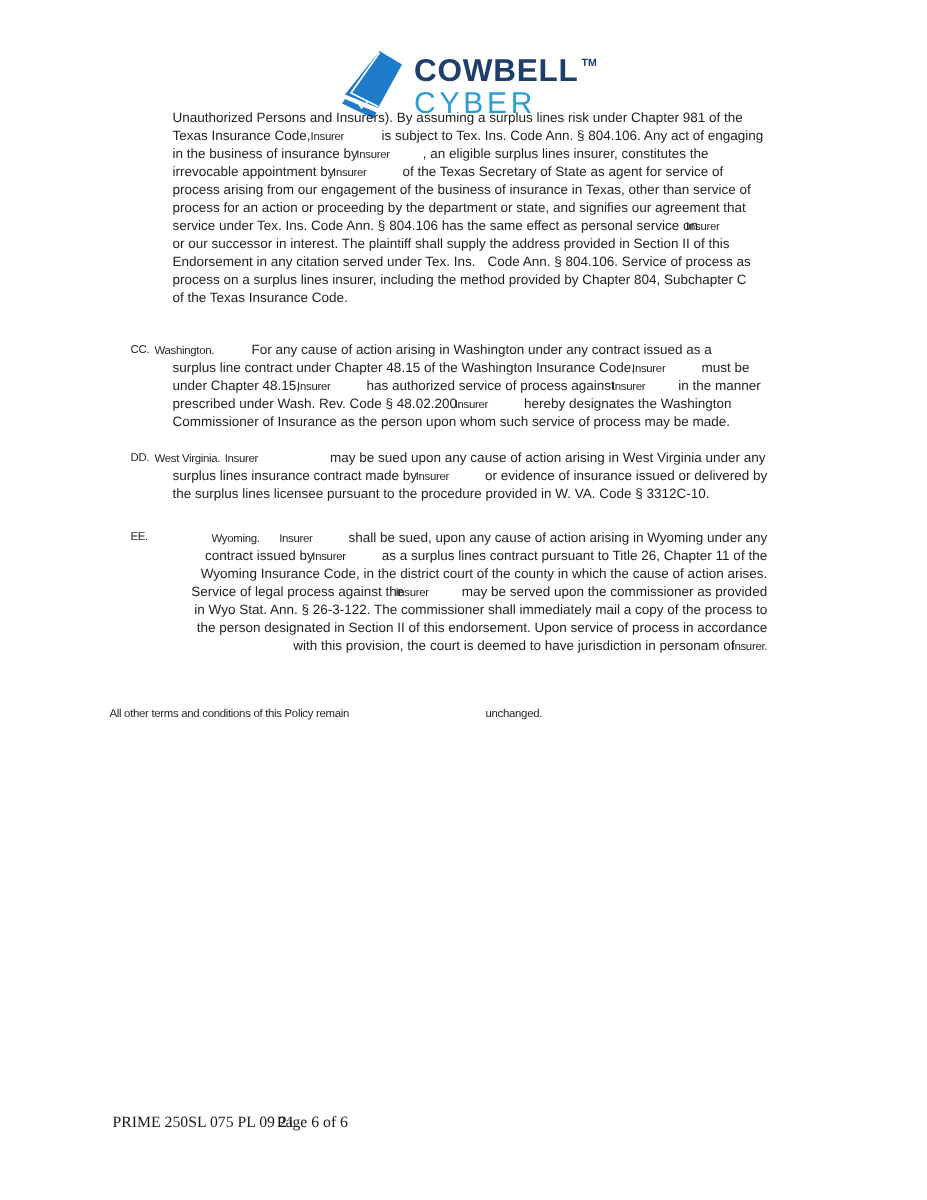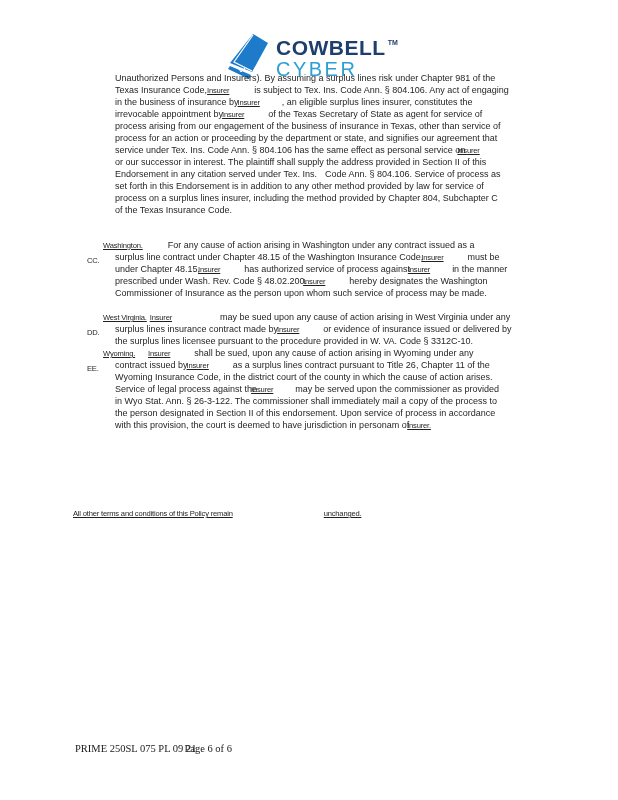--- a/index.html
+++ b/index.html
@@ -29,7 +29,7 @@
   #content { position:absolute; left:103px; top:72px; }
   .line { white-space:nowrap; height:12px; line-height:12px; font-size:9px; }
   .n { font-size:9px;padding-left:12px; }
-  .c { font-size:7.6px; letter-spacing:-0.2px;text-decoration:underline; }
+  .c { font-size:7.6px; letter-spacing:-0.2px; }
   .gap { display:inline-block; height:1px; }
   .section { position:relative; }
   .section-label {

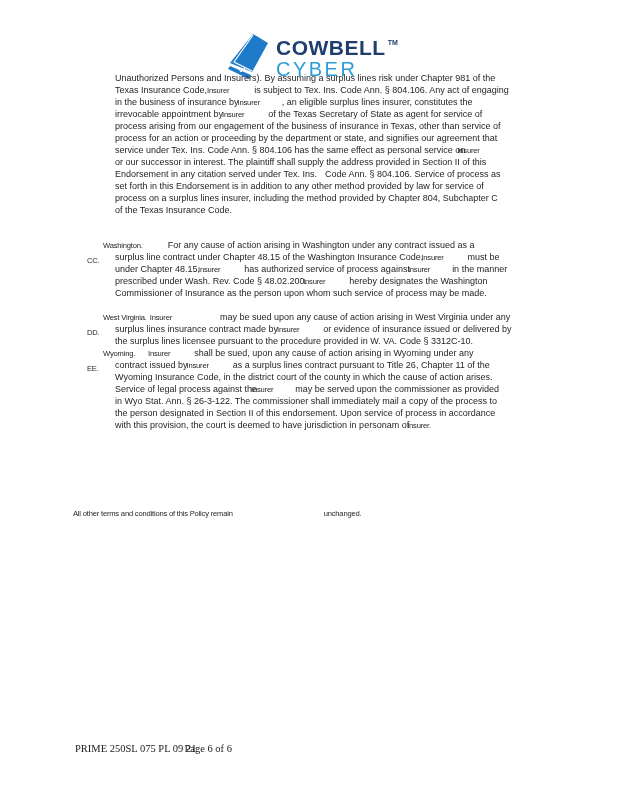--- a/index.html
+++ b/index.html
@@ -73,7 +73,6 @@
         <div class="line"><span class="n">service under Tex. Ins. Code Ann. § 804.106 has the same effect as personal service on</span><span class="c" style="margin-left: -8px;">Insurer</span></div>
         <div class="line"><span class="n">or our successor in interest. The plaintiff shall supply the address provided in Section II of this</span></div>
         <div class="line"><span class="n">Endorsement in any citation served under Tex. Ins.</span><span class="n" style="margin-left: -4px;">Code Ann. § 804.106. Service of process as</span></div>
-        <div class="line"><span class="n">set forth in this Endorsement is in addition to any other method provided by law for service of</span></div>
         <div class="line"><span class="n">process on a surplus lines insurer, including the method provided by Chapter 804, Subchapter C</span></div>
         <div class="line"><span class="n">of the Texas Insurance Code.</span></div>
       </div>

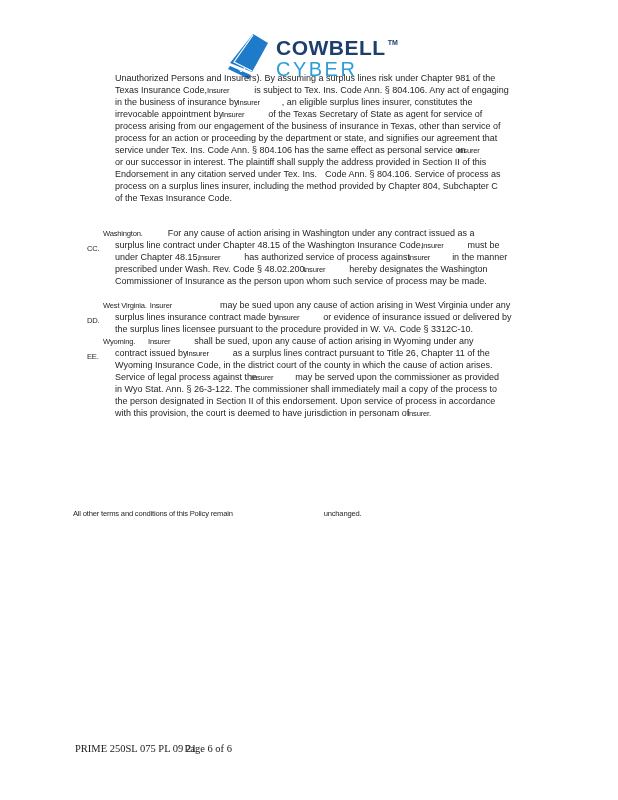--- a/index.html
+++ b/index.html
@@ -33,7 +33,7 @@
   .gap { display:inline-block; height:1px; }
   .section { position:relative; }
   .section-label {
-    position:absolute; left:-16px; top:16px;
+    position:absolute; left:-16px; top:0;
     font-size:7.6px; letter-spacing:-0.2px; line-height:12px;
   }
 

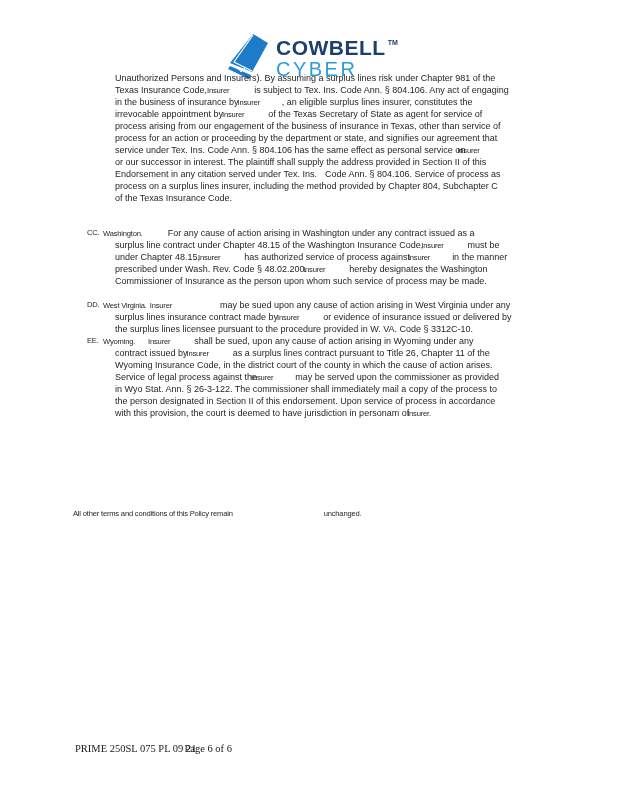--- a/index.html
+++ b/index.html
@@ -91,7 +91,7 @@
           <div class="line"><span class="n">surplus lines insurance contract made by</span><span class="c" style="margin-left: -1px;">Insurer</span><span class="gap" style="width: 12px;"></span><span class="n">or evidence of insurance issued or delivered by</span></div>
           <div class="line"><span class="n">the surplus lines licensee pursuant to the procedure provided in W. VA. Code § 3312C-10.</span></div>
         </div>
-        <div class="section" style="">
+        <div class="section" style="margin-top: 17px; text-align: right;">
           <span class="section-label">EE.</span>
           <div class="line"><span class="c">Wyoming.</span><span class="gap" style="width: 13px;"></span><span class="c">Insurer</span><span class="gap" style="width: 12px;"></span><span class="n">shall be sued, upon any cause of action arising in Wyoming under any</span></div>
           <div class="line"><span class="n">contract issued by</span><span class="c" style="margin-left: -1px;">Insurer</span><span class="gap" style="width: 12px;"></span><span class="n">as a surplus lines contract pursuant to Title 26, Chapter 11 of the</span></div>

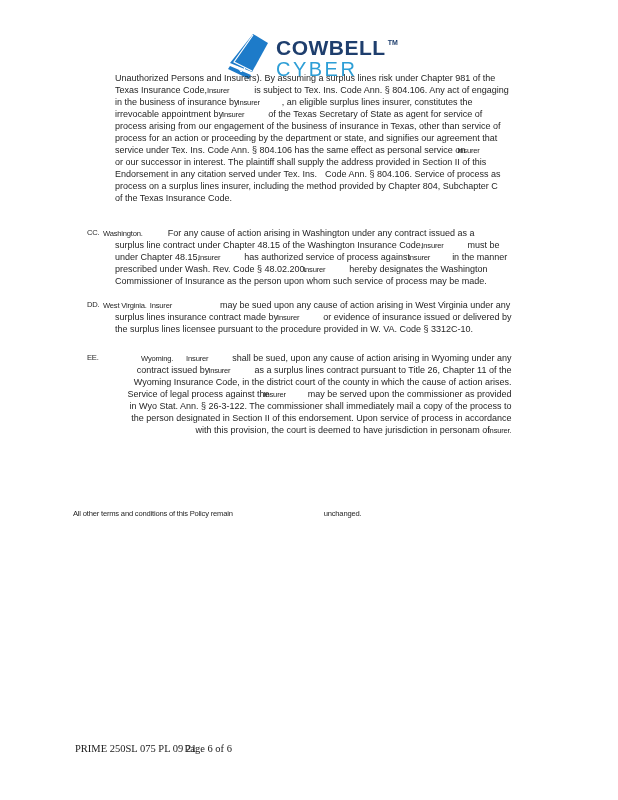--- a/index.html
+++ b/index.html
@@ -38,7 +38,7 @@
   }
 
   
-  #closing { position:absolute; left:73px; top:507px; white-space:nowrap; line-height:12px; }
+  #closing { position:absolute; left:73px; top:469px; white-space:nowrap; line-height:12px; }
   #footer  {
     position:absolute; left:75px; top:743px; white-space:nowrap;
     font-family:"Liberation Serif", serif; font-size:10.5px; color:#1a1a1a;

